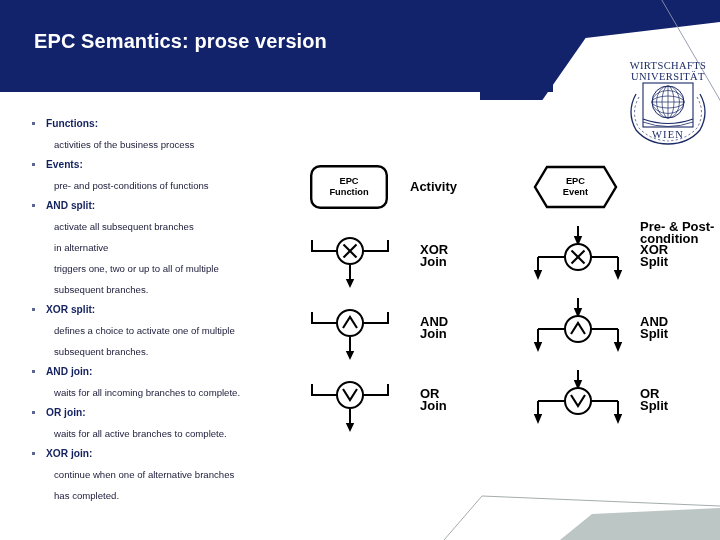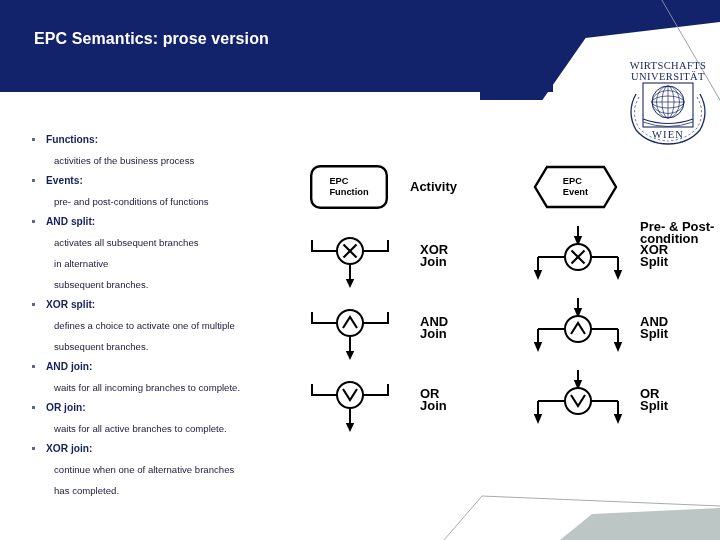--- a/index.html
+++ b/index.html
@@ -52,7 +52,7 @@
     left: 34px;
     top: 30px;
     color: #ffffff;
-    font-size: 16px;
+    font-size: 20px;
     font-weight: bold;
     letter-spacing: 0.1px;
     white-space: nowrap;

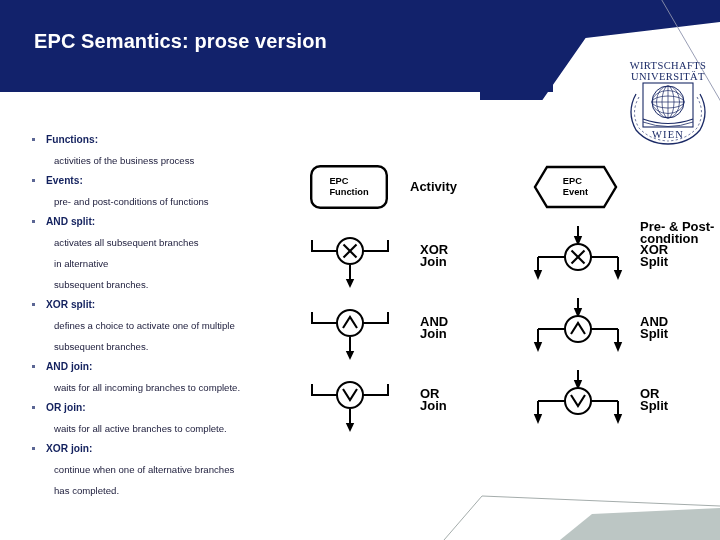--- a/index.html
+++ b/index.html
@@ -82,7 +82,7 @@
   #prose {
     position: absolute;
     left: 30px;
-    top: 130px;
+    top: 114px;
     width: 280px;
   }
   .b-head {

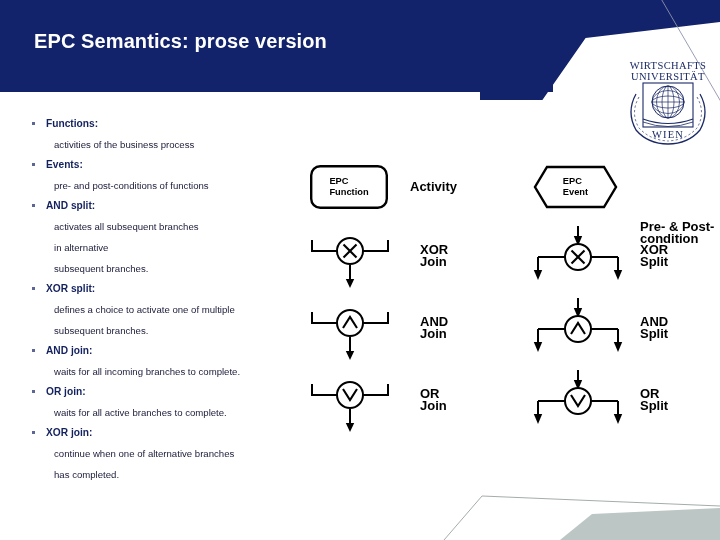--- a/index.html
+++ b/index.html
@@ -145,6 +145,7 @@
     font-weight: bold;
     color: #000;
     line-height: 11px;
+    text-align: center;
     pointer-events: none;
   }
 </style>

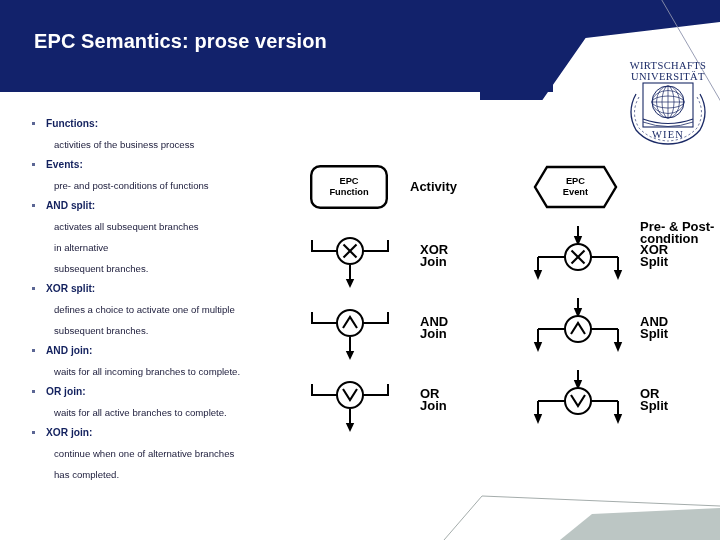--- a/index.html
+++ b/index.html
@@ -199,7 +199,7 @@
       <div class="b-head">Events:</div>
       <div class="b-sub">pre- and post-conditions of functions</div>
       <div class="b-head">AND split:</div>
-      <div class="b-sub">activates all subsequent branches</div>
+      <div class="b-sub">activate all subsequent branches</div>
       <div class="b-sub">in alternative</div>
       <div class="b-sub">subsequent branches.</div>
       <div class="b-head">XOR split:</div>

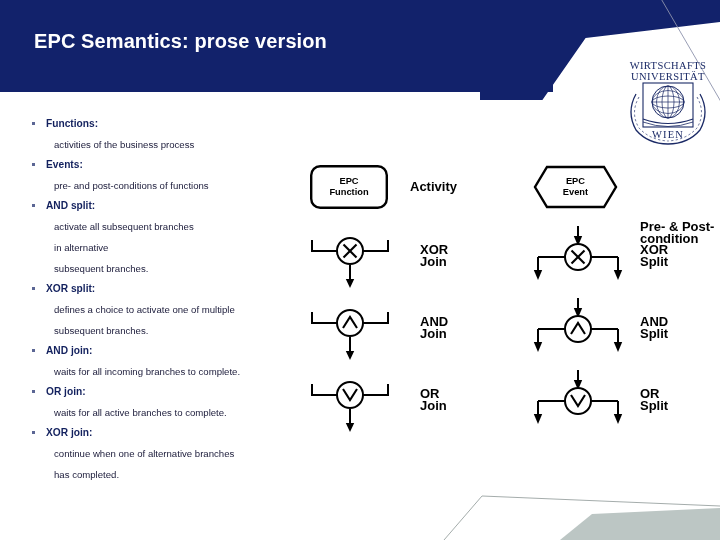--- a/index.html
+++ b/index.html
@@ -201,6 +201,7 @@
       <div class="b-head">AND split:</div>
       <div class="b-sub">activate all subsequent branches</div>
       <div class="b-sub">in alternative</div>
+      <div class="b-sub">triggers one, two or up to all of multiple</div>
       <div class="b-sub">subsequent branches.</div>
       <div class="b-head">XOR split:</div>
       <div class="b-sub">defines a choice to activate one of multiple</div>

